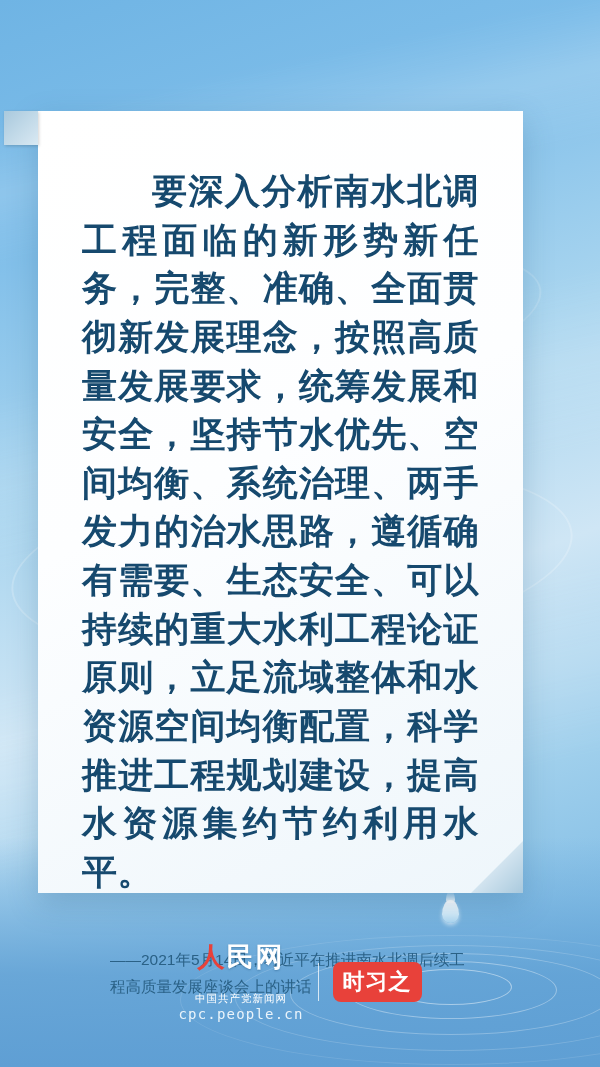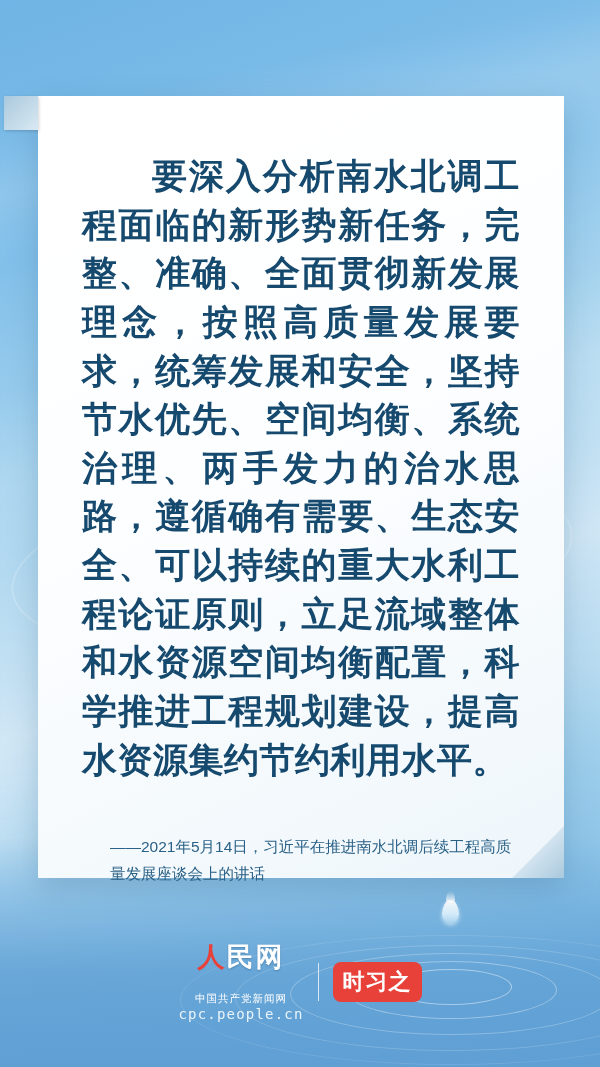--- a/index.html
+++ b/index.html
@@ -90,8 +90,8 @@
   .paper {
     position: absolute;
     left: 38px;
-    top: 96px;
-    width: 526px;
+    top: 111px;
+    width: 485px;
     height: 782px;
     background: linear-gradient(155deg, #ffffff 0%, #fdfeff 45%, #eef6fb 100%);
     box-shadow: 0 10px 28px rgba(40, 90, 130, 0.25);

